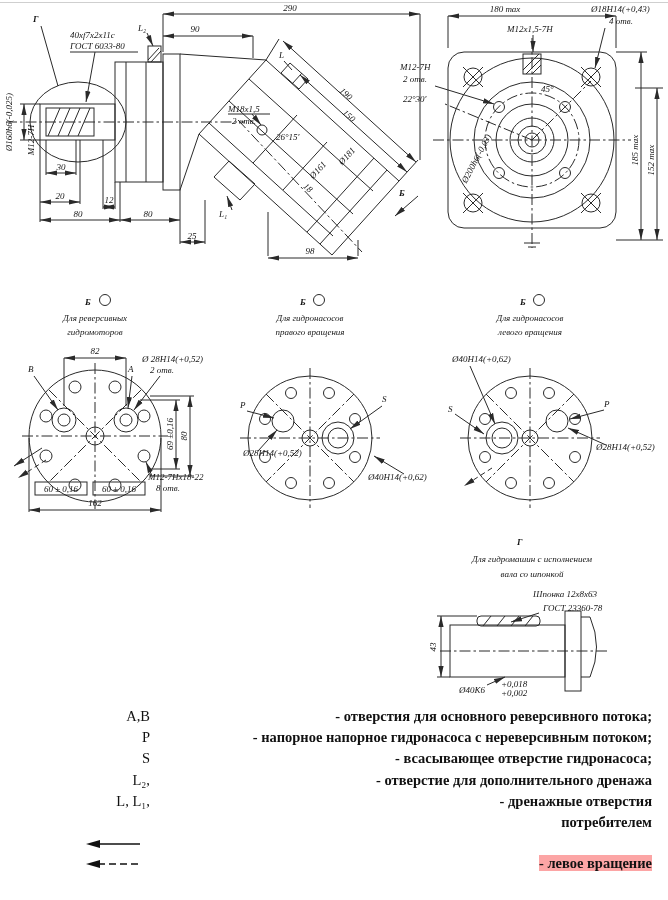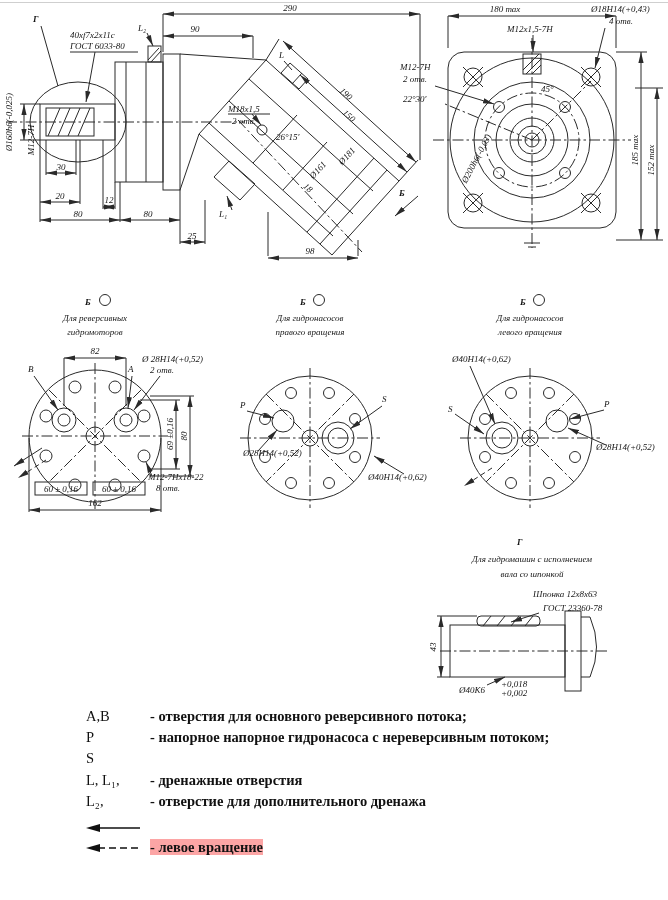--- a/index.html
+++ b/index.html
@@ -21,7 +21,7 @@
   .mid{text-anchor:middle}
   
   .legend{position:absolute;left:86px;top:708px;width:566px;font-size:14.5px;line-height:1.12;}
-  .lrow{display:flex;margin-bottom:5px;}
+  .lrow{display:flex;margin-bottom:5px;text-align:right;}
   .lterm{width:64px;flex:none;}
   .ldesc{flex:1;font-weight:bold;}
   .indent{padding-left:10px;}

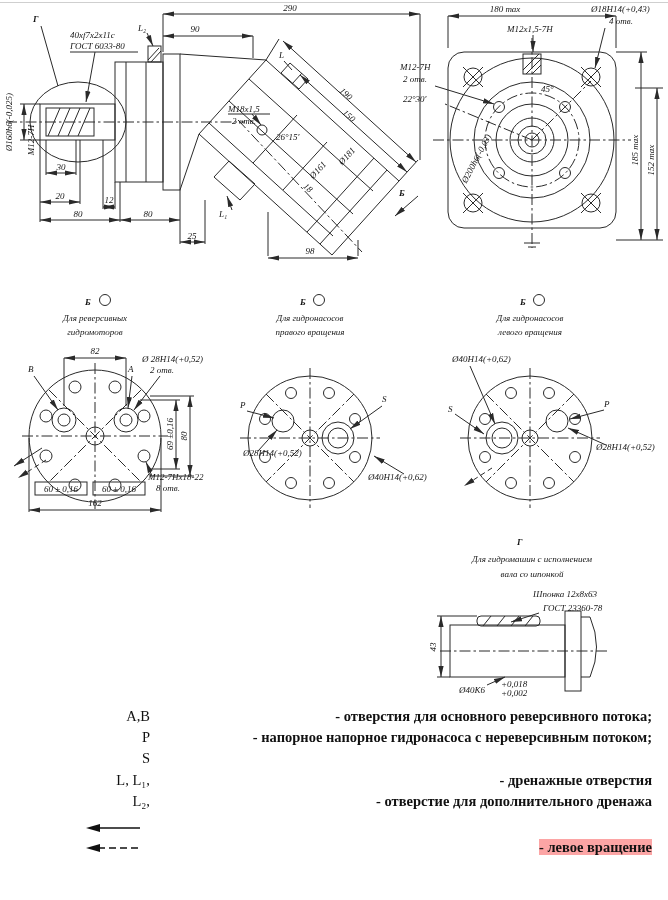--- a/index.html
+++ b/index.html
@@ -387,6 +387,7 @@
   </div>
   <div class="lrow">
     <span class="lterm">S</span>
+    <span class="ldesc">- всасывающее  отверстие гидронасоса;</span>
   </div>
   <div class="lrow">
     <span class="lterm">L, L₁,</span>

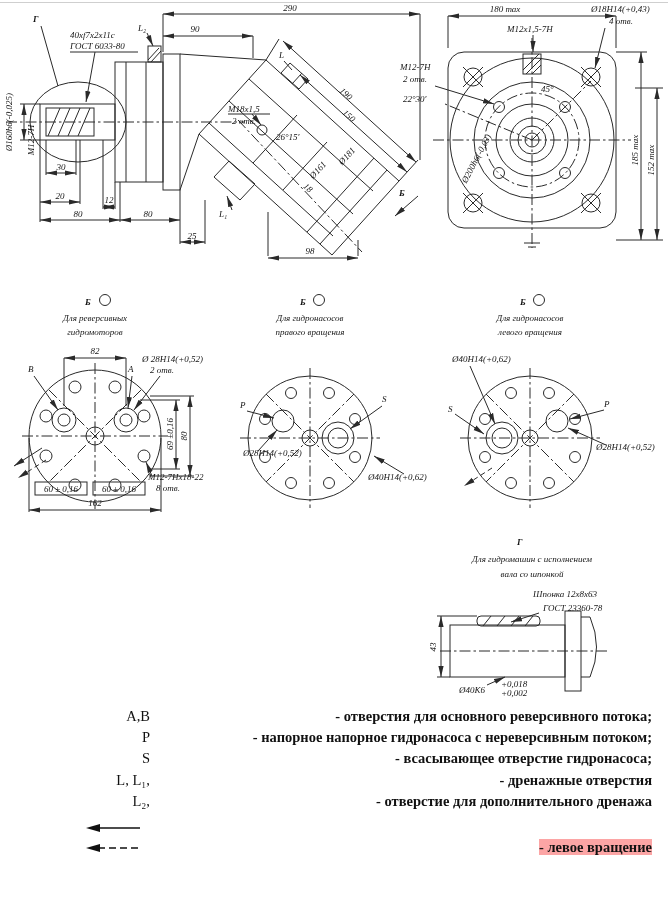--- a/index.html
+++ b/index.html
@@ -390,12 +390,12 @@
     <span class="ldesc">- всасывающее  отверстие гидронасоса;</span>
   </div>
   <div class="lrow">
+    <span class="lterm">L₂,</span>
+    <span class="ldesc">- отверстие для дополнительного дренажа</span>
+  </div>
+  <div class="lrow">
     <span class="lterm">L, L₁,</span>
     <span class="ldesc">- дренажные отверстия</span>
-  </div>
-  <div class="lrow">
-    <span class="lterm">L₂,</span>
-    <span class="ldesc">- отверстие для дополнительного дренажа</span>
   </div>
   <div class="lrow">
     <span class="lterm"></span>

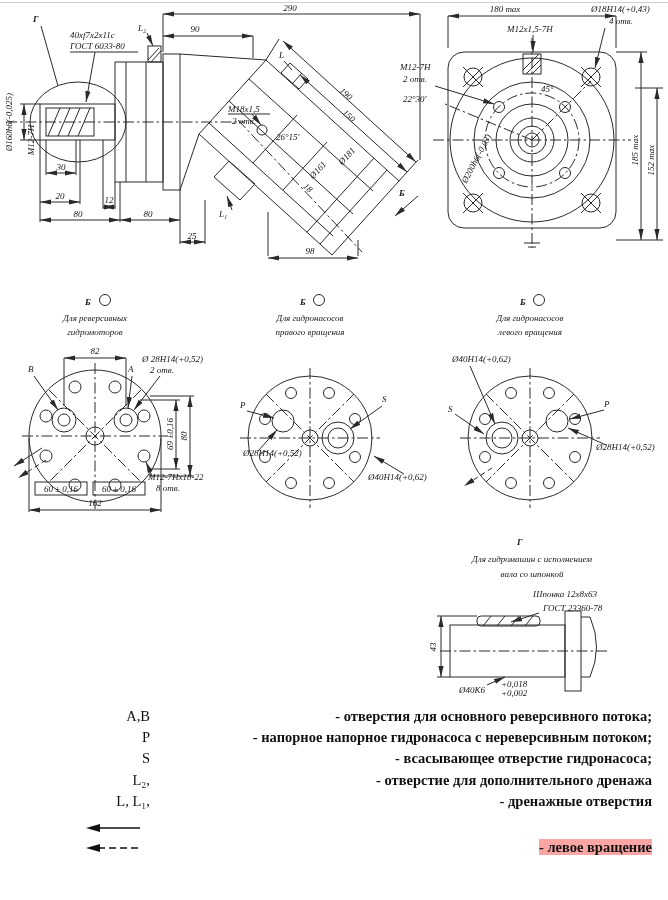--- a/index.html
+++ b/index.html
@@ -399,6 +399,7 @@
   </div>
   <div class="lrow">
     <span class="lterm"></span>
+    <span class="ldesc indent">потребителем</span>
   </div>
   <div class="lrow">
     <span class="lterm arrowcell">

